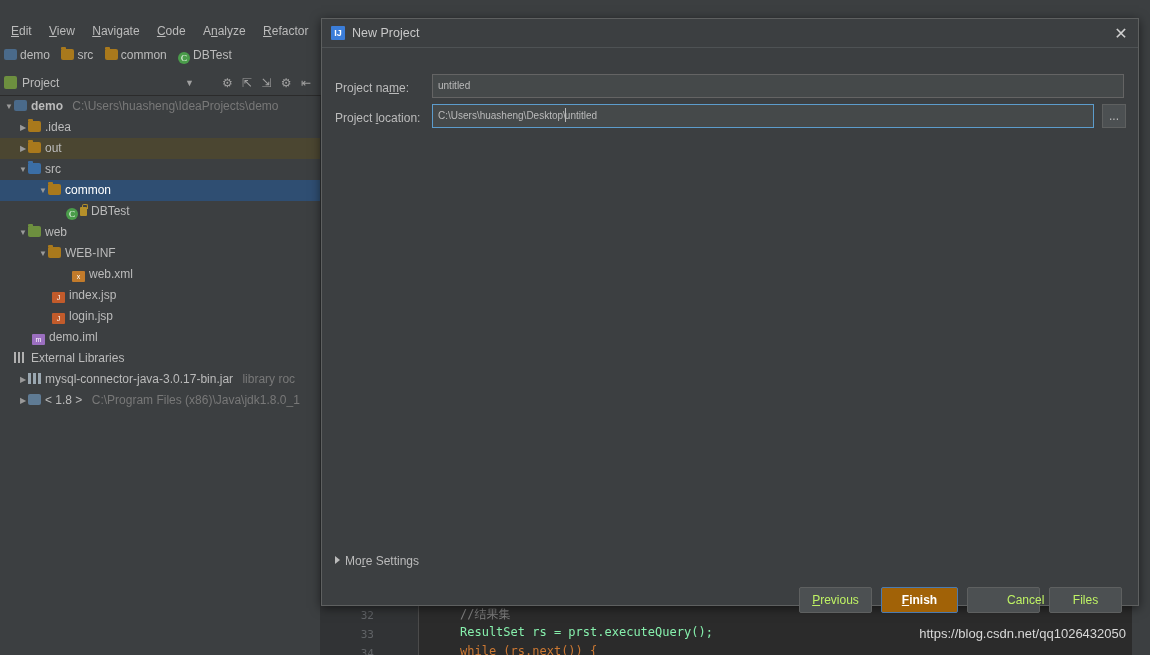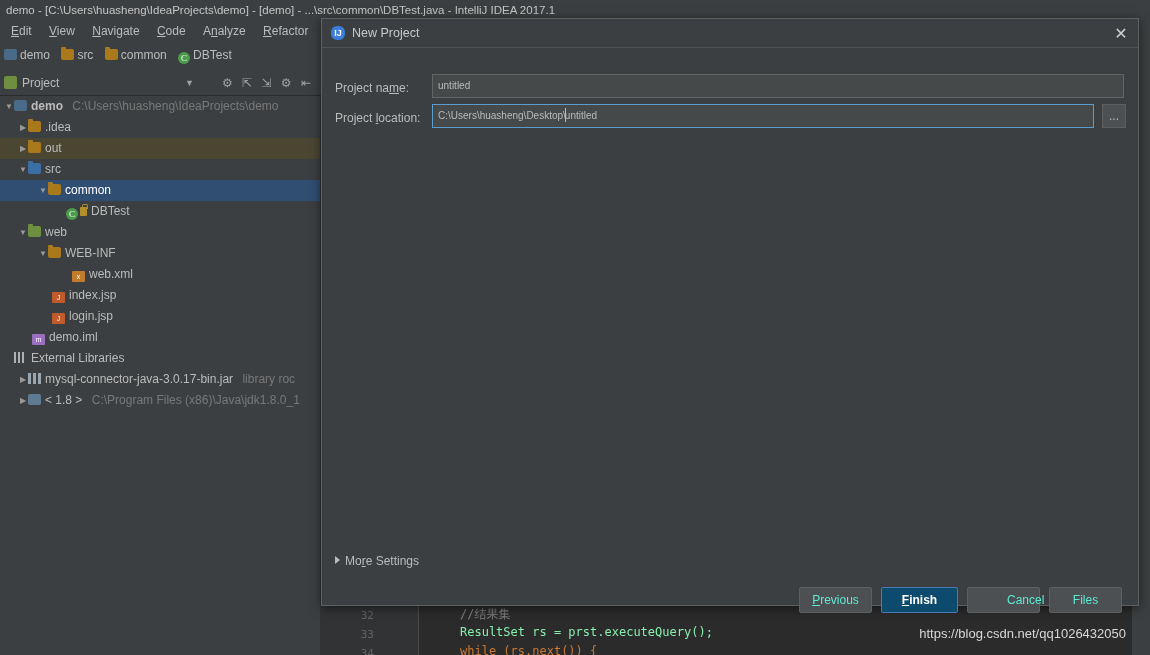--- a/index.html
+++ b/index.html
@@ -409,9 +409,6 @@
 
 <div id="ide">
 
-  <div class="ide-titlebar">
-    <span>demo - [C:\Users\huasheng\IdeaProjects\demo] - [demo] - ...\src\common\DBTest.java - IntelliJ IDEA 2017.1</span>
-  </div>
 
   <div class="ide-menubar">
     <span class="menu-item"><u>E</u>dit</span>

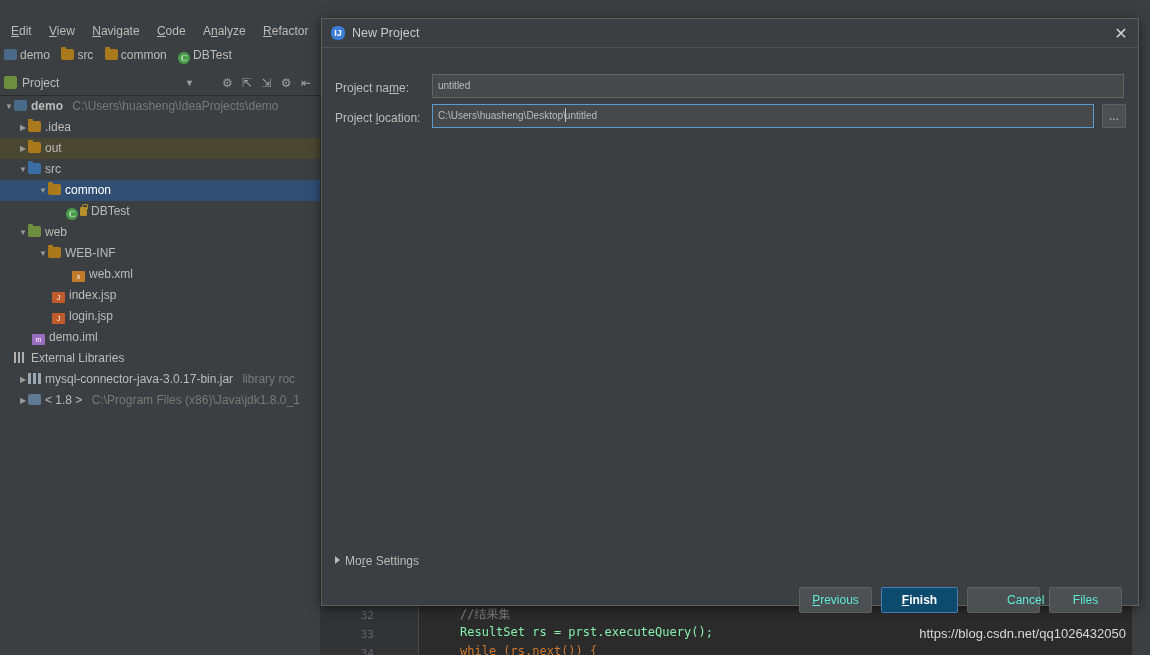--- a/index.html
+++ b/index.html
@@ -296,7 +296,7 @@
     left: 9px; top: 7px;
     width: 14px; height: 14px;
     background: #3b7dd8;
-    border-radius: 6px;
+    border-radius: 1px;
     color: #fff;
     font-size: 9px;
     line-height: 14px;

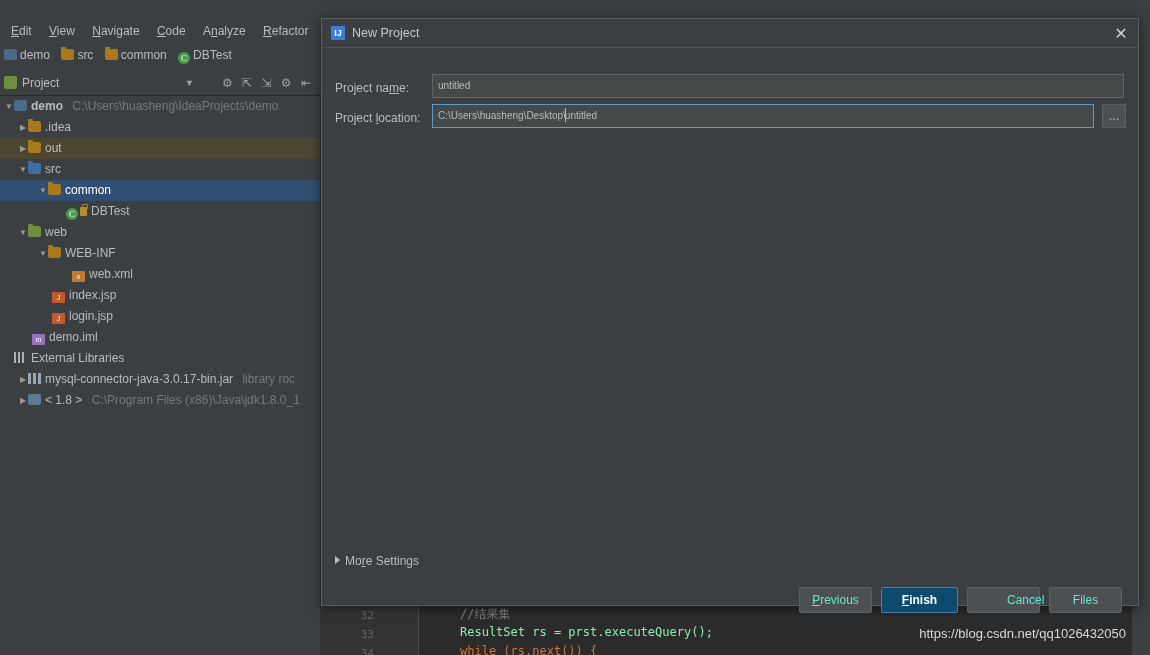--- a/index.html
+++ b/index.html
@@ -391,7 +391,7 @@
     border: 1px solid #5e6060;
     border-radius: 2px;
     box-sizing: border-box;
-    color: #5eead4;
+    color: #bef264;
     font-size: 12px;
     line-height: 24px;
     text-align: center;

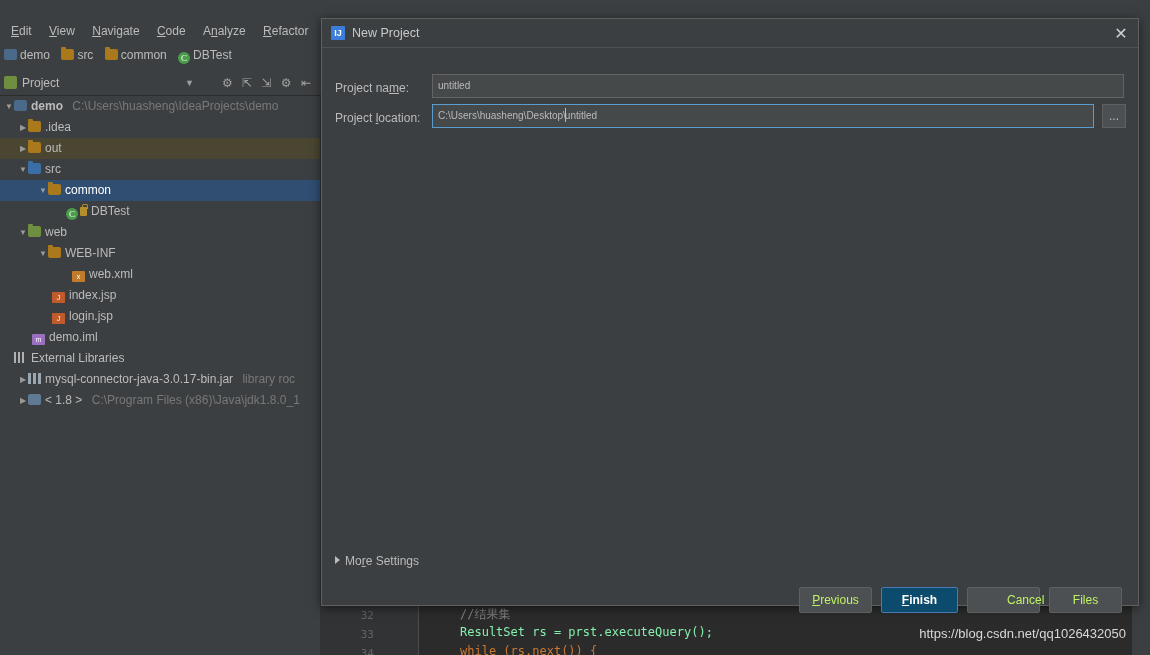--- a/index.html
+++ b/index.html
@@ -397,7 +397,7 @@
     text-align: center;
   }
   .dlg-btn.default {
-    background: #0c4a6e;
+    background: #a16207;
     border: 1px solid #4a7ab0;
     color: #ffffff;
     font-weight: bold;

